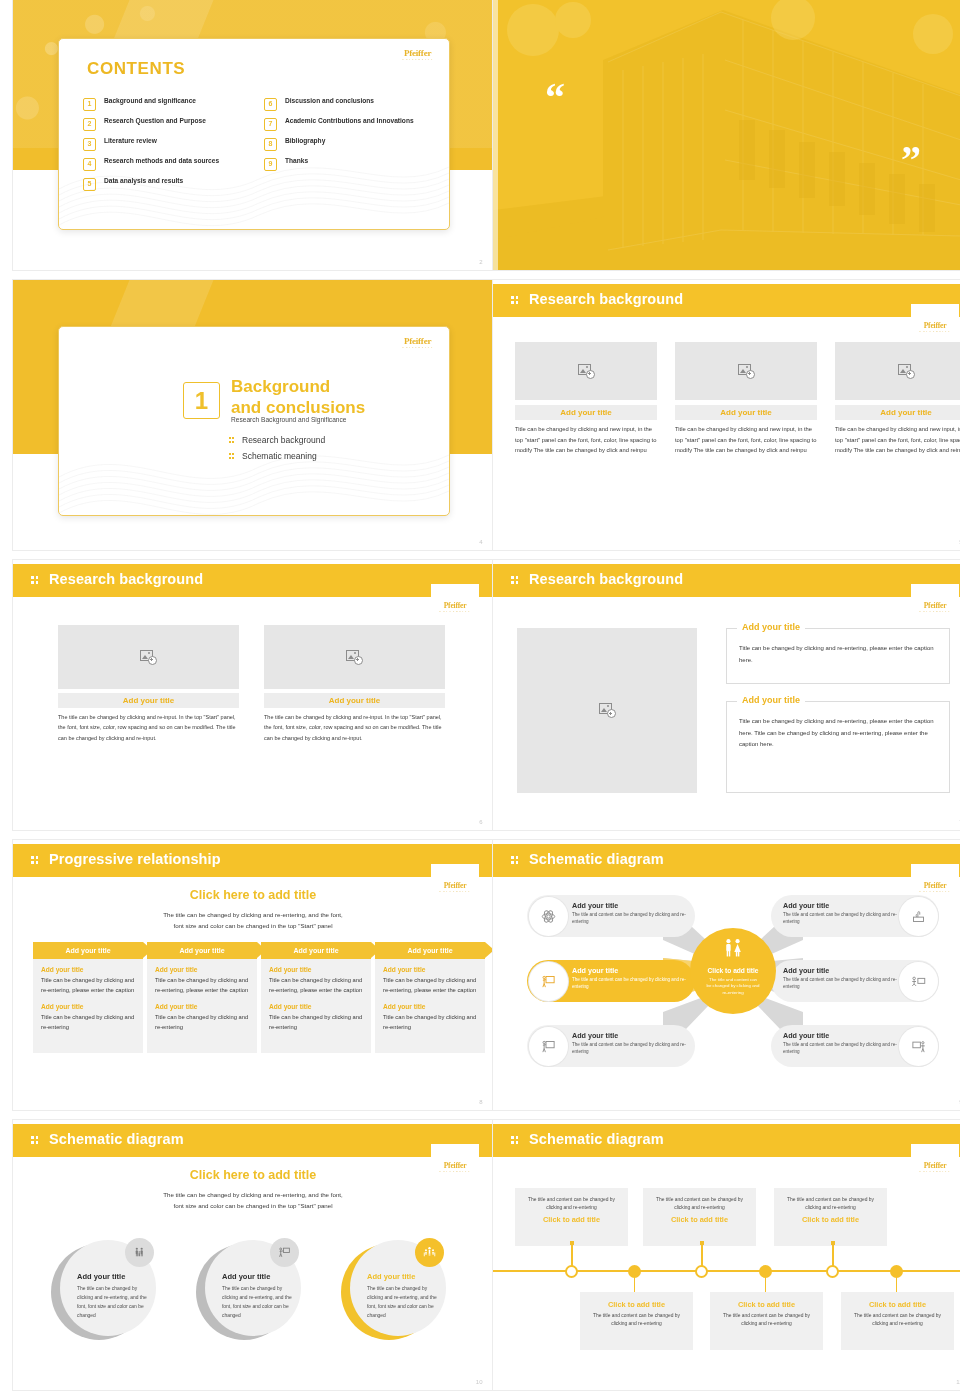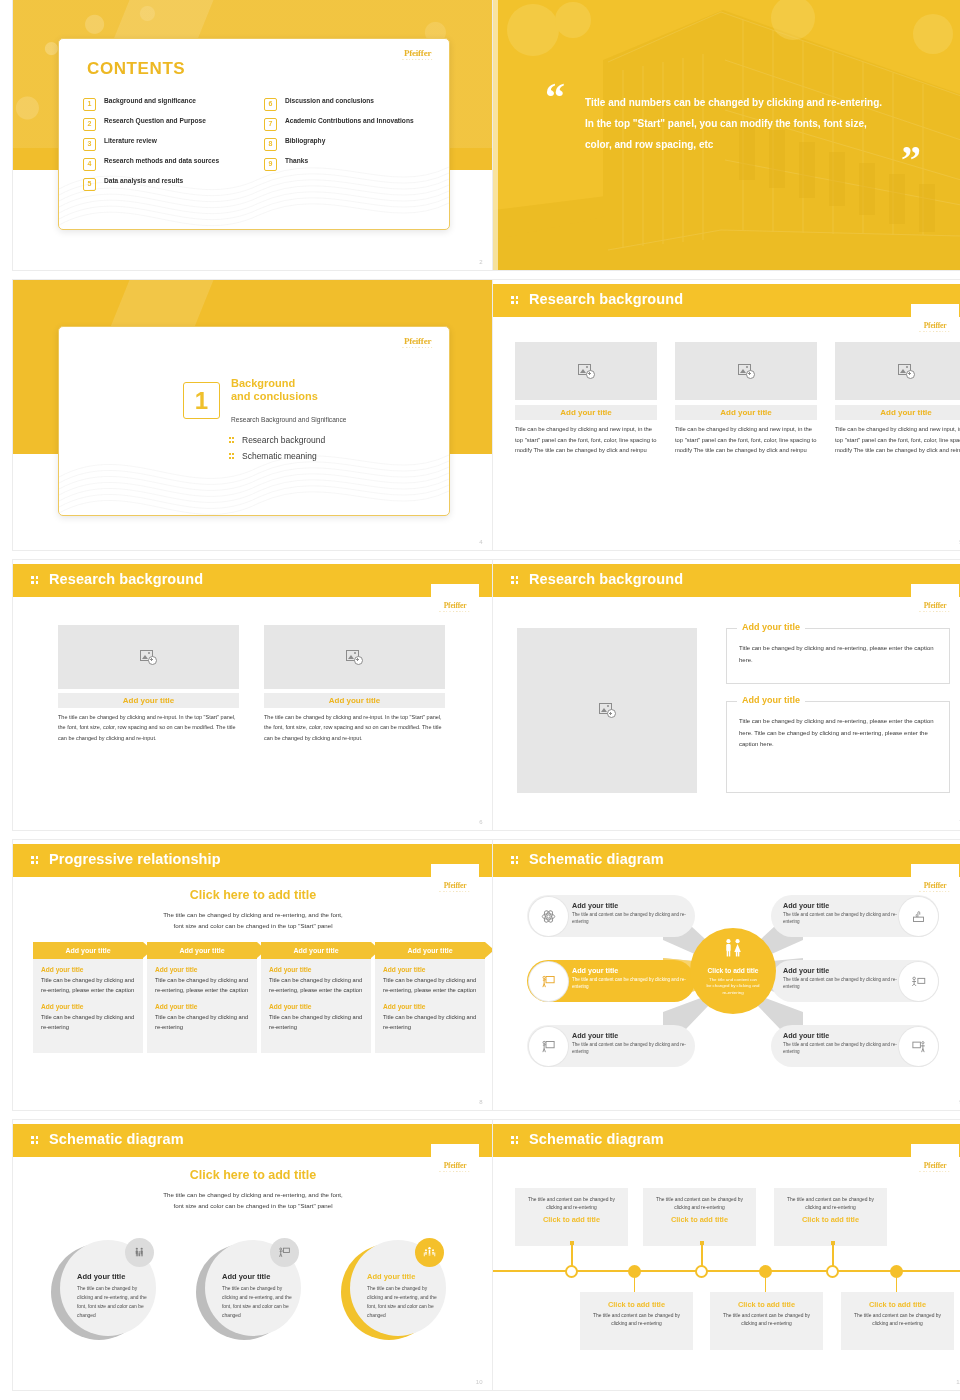--- a/index.html
+++ b/index.html
@@ -272,7 +272,6 @@
     </svg>
     <div class="leftstrip"></div>
     <div class="quote-open">“</div>
-    <div class="qtext">Title and numbers can be changed by clicking and re-entering. In the top "Start" panel, you can modify the fonts, font size, color, and row spacing, etc</div>
     <div class="quote-close">”</div>
   </div>
   </div>

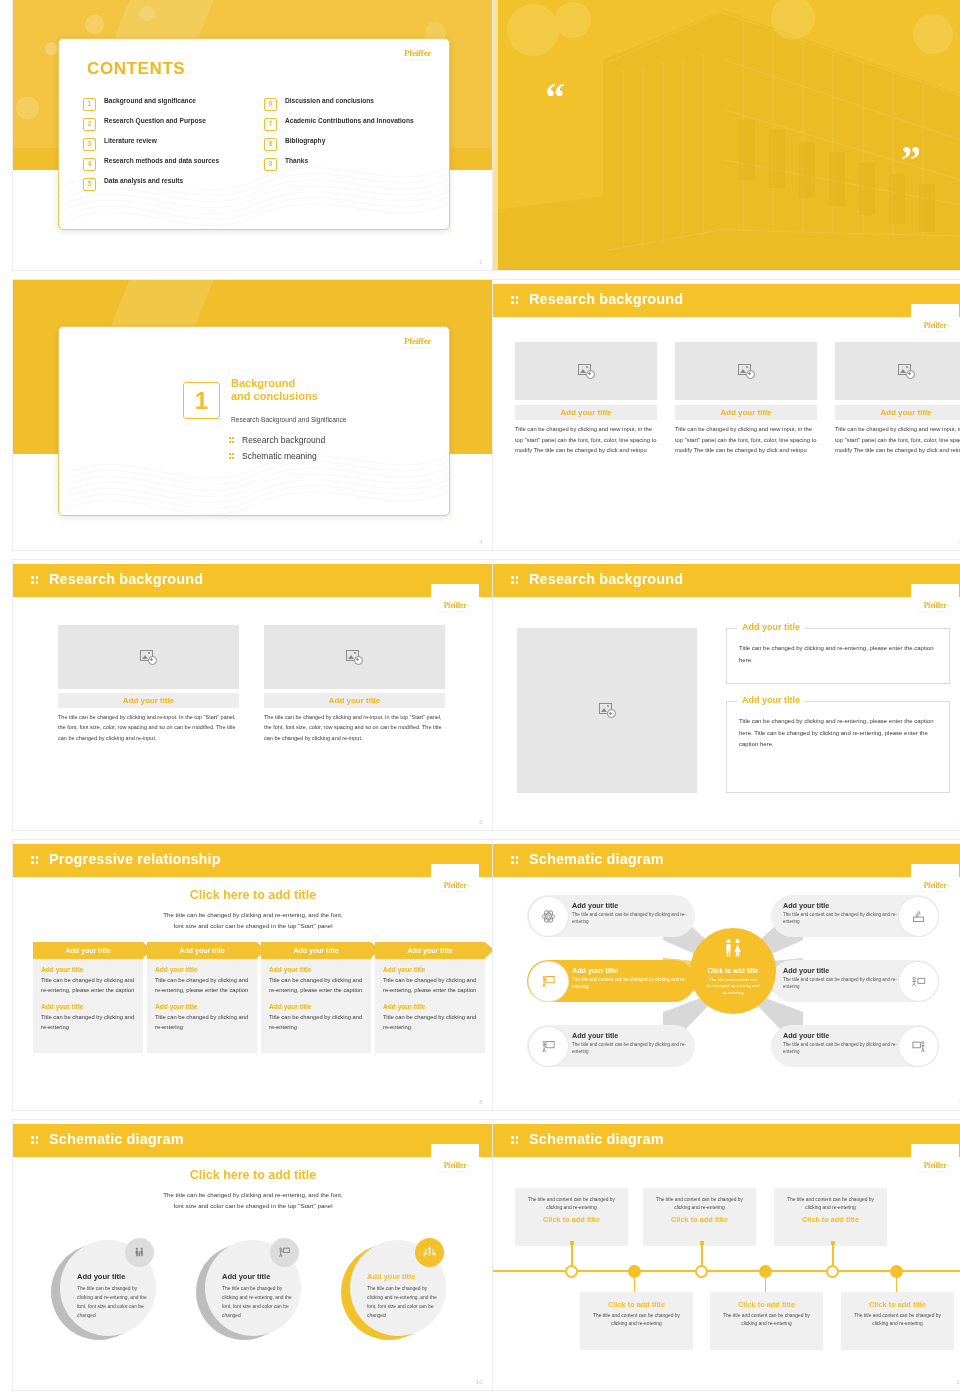--- a/index.html
+++ b/index.html
@@ -79,7 +79,7 @@
   .s4notch:after{content:"";position:absolute;right:0;top:0;width:118px;height:24px;background:#F1BE2C;border-bottom-left-radius:58px 24px;}
   .s4 .card{top:46px;height:188px;}
   .bignum{position:absolute;left:124px;top:55px;width:35px;height:35px;border:1.6px solid #EFC02C;border-radius:3px;color:#EFC02C;font-size:24px;font-weight:bold;display:flex;align-items:center;justify-content:center;}
-  .s4title{position:absolute;left:172px;top:50px;font-size:11px;font-weight:bold;color:#EFBE27;line-height:1.22;}
+  .s4title{position:absolute;left:172px;top:50px;font-size:17px;font-weight:bold;color:#EFBE27;line-height:1.22;}
   .s4sub{position:absolute;left:172px;top:89px;font-size:6.6px;color:#4b4b4b;}
   .s4list{position:absolute;left:170px;top:108px;}
   .s4li{display:flex;align-items:center;margin-bottom:6px;font-size:8.5px;color:#3a3a3a;}

